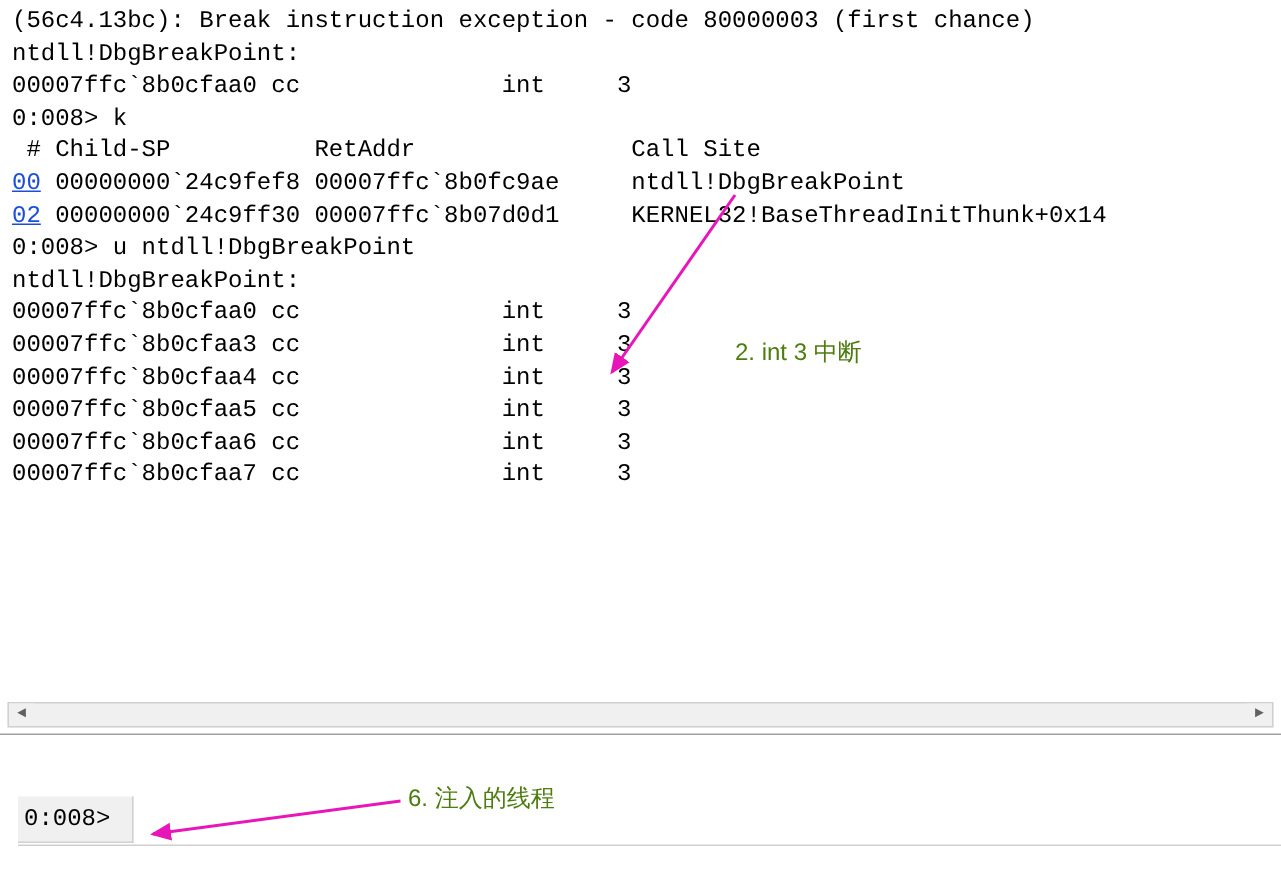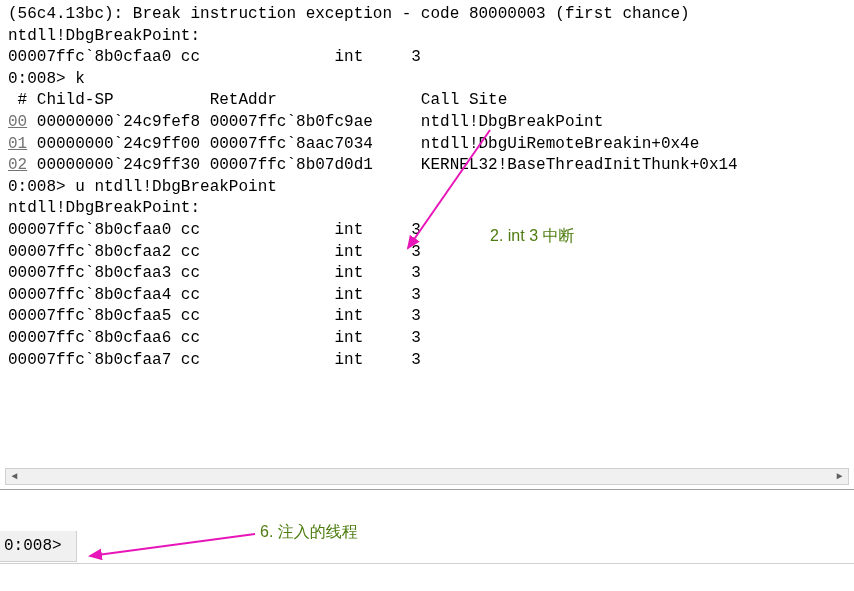--- a/index.html
+++ b/index.html
@@ -28,7 +28,7 @@
     font-family: Consolas, "Courier New", monospace;
   }
   .link-num {
-    color: #737373;
+    color: #1d4ed8;
     text-decoration: underline;
     cursor: pointer;
   }

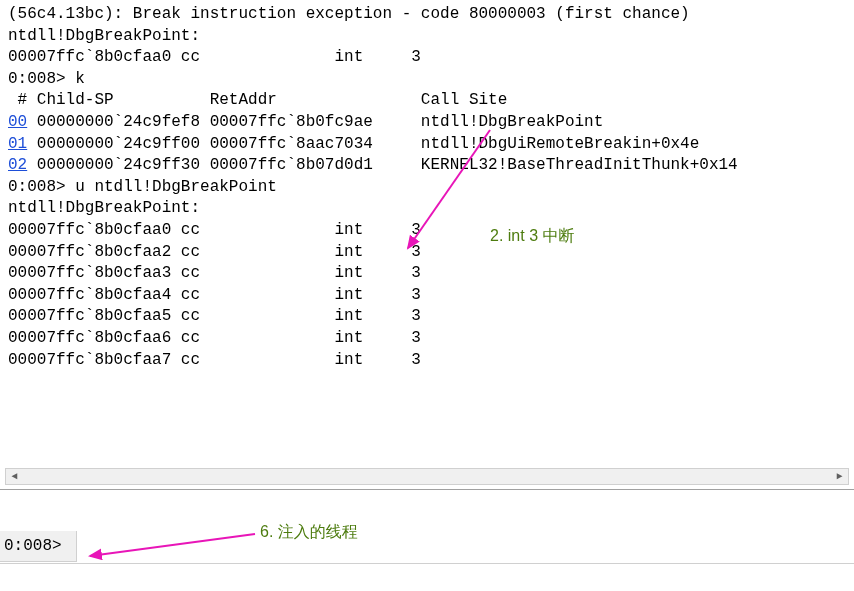--- a/index.html
+++ b/index.html
@@ -130,7 +130,6 @@
 
   <div id="stack-rows">
       <div class="line stack-row"><span class="link-num">00</span><span> 00000000`24c9fef8 00007ffc`8b0fc9ae     ntdll!DbgBreakPoint</span></div>
-      <div class="line stack-row"><span class="link-num">01</span><span> 00000000`24c9ff00 00007ffc`8aac7034     ntdll!DbgUiRemoteBreakin+0x4e</span></div>
       <div class="line stack-row"><span class="link-num">02</span><span> 00000000`24c9ff30 00007ffc`8b07d0d1     KERNEL32!BaseThreadInitThunk+0x14</span></div>
     </div>
 

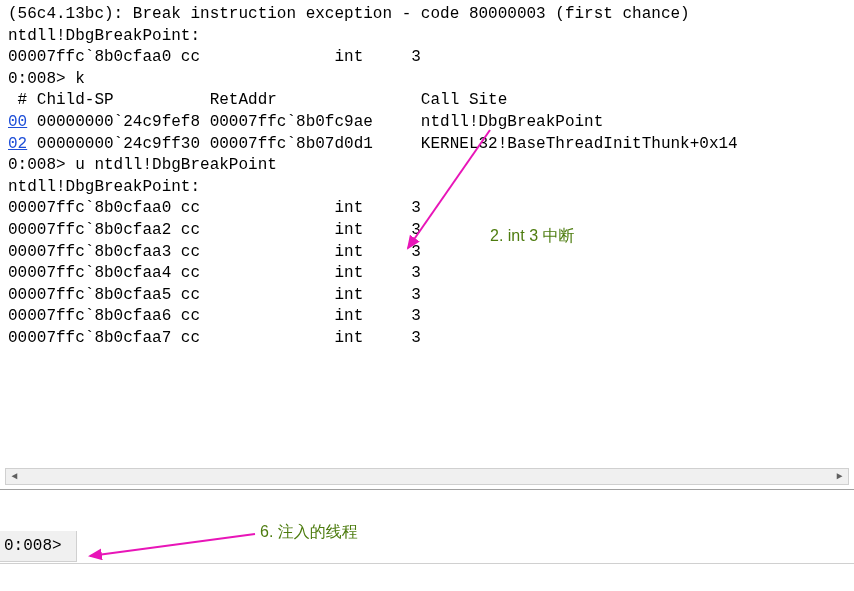--- a/index.html
+++ b/index.html
@@ -138,7 +138,6 @@
 
   <div id="disasm-rows">
       <div class="line">00007ffc`8b0cfaa0 cc              int     3</div>
-      <div class="line">00007ffc`8b0cfaa2 cc              int     3</div>
       <div class="line">00007ffc`8b0cfaa3 cc              int     3</div>
       <div class="line">00007ffc`8b0cfaa4 cc              int     3</div>
       <div class="line">00007ffc`8b0cfaa5 cc              int     3</div>

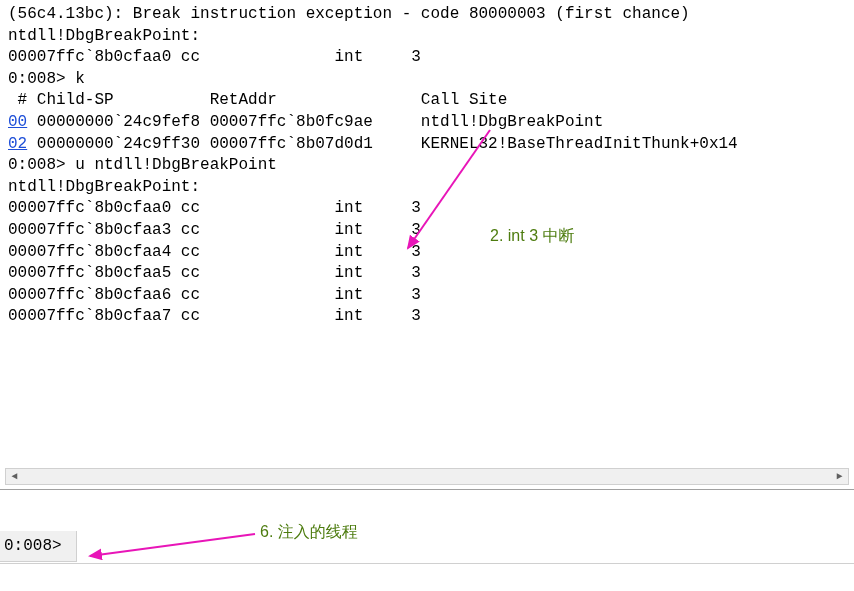--- a/index.html
+++ b/index.html
@@ -63,6 +63,7 @@
     align-items: flex-end;
     height: 90px;
     position: relative;
+    margin-left: 12px;
   }
   .prompt-box {
     background: #f0f0f0;

